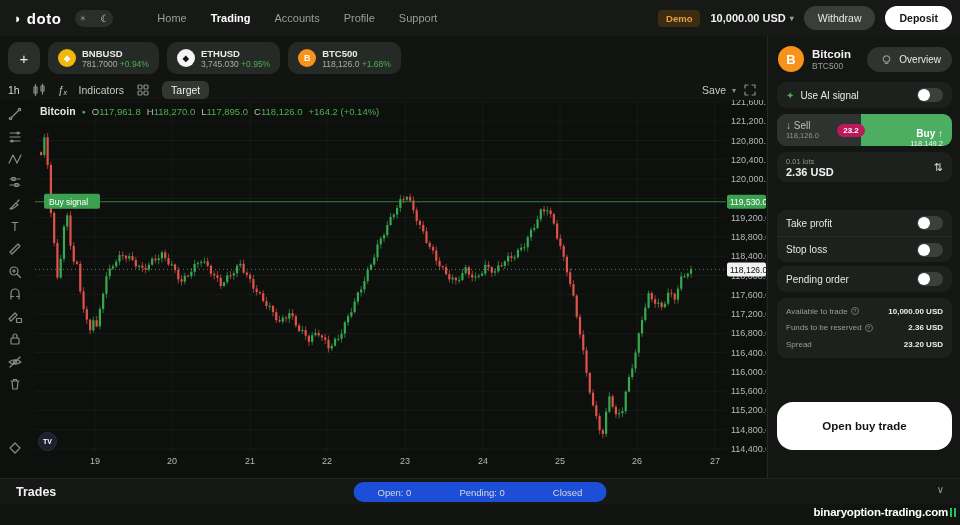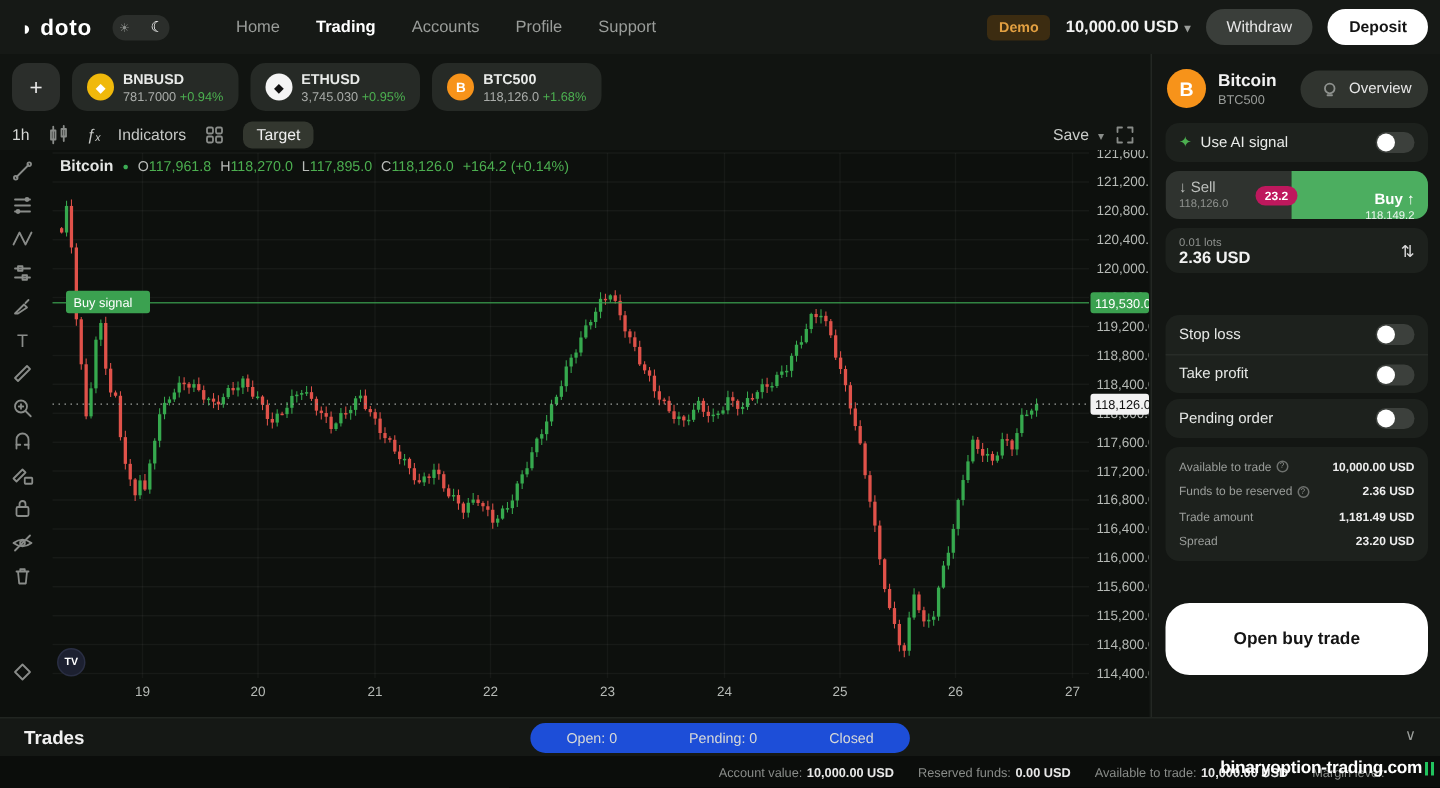--- a/index.html
+++ b/index.html
@@ -823,11 +823,11 @@
 
     <div class="card tpsl-card">
       <div class="trow">
-        <span class="lbl">Stop loss</span>
+        <span class="lbl">Take profit</span>
         <span class="tg"></span>
       </div>
       <div class="trow">
-        <span class="lbl">Take profit</span>
+        <span class="lbl">Stop loss</span>
         <span class="tg"></span>
       </div>
     </div>

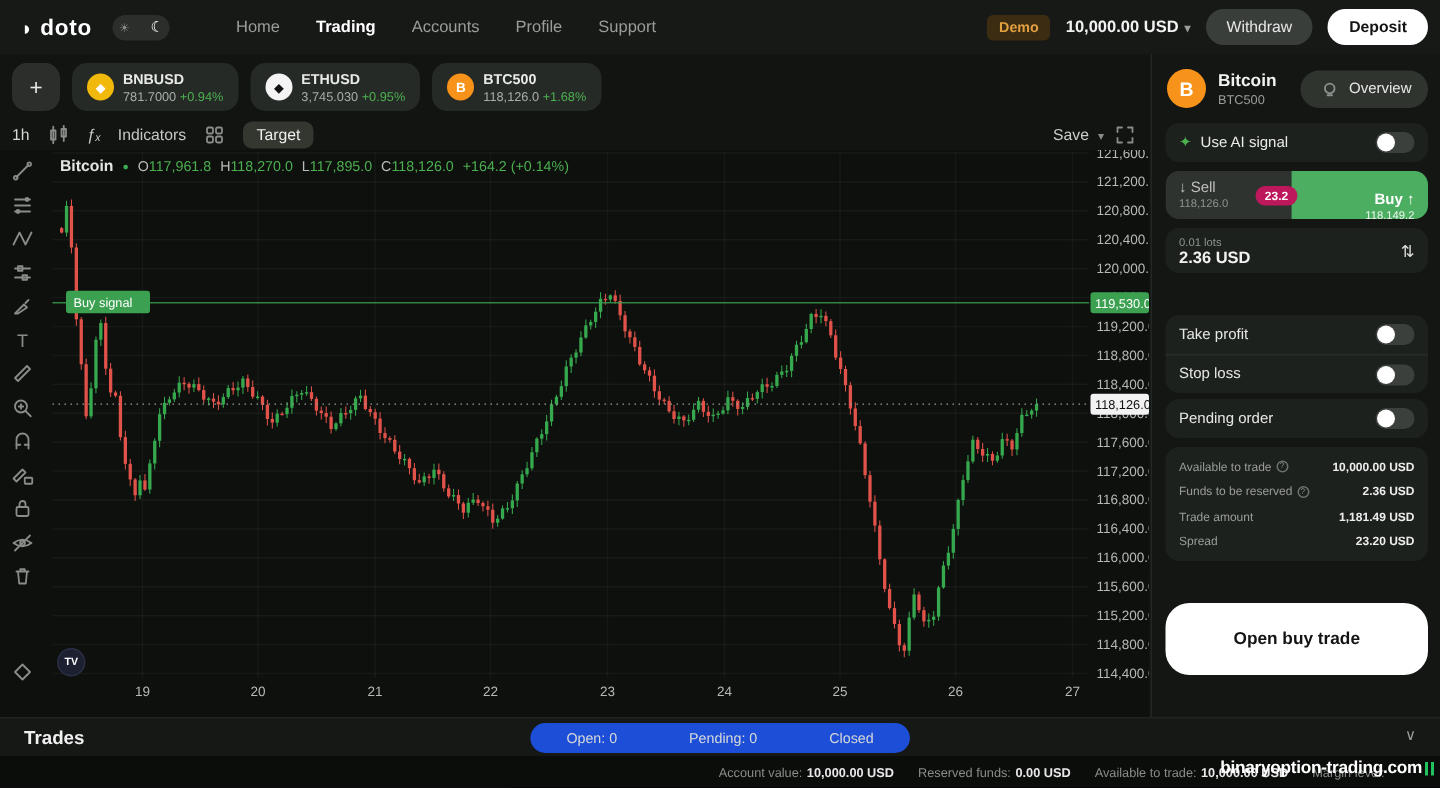--- a/index.html
+++ b/index.html
@@ -855,10 +855,6 @@
           <span class="val">2.36 USD</span>
         </div>
       <div class="irow">
-          <span class="lbl">Trade amount</span>
-          <span class="val">1,181.49 USD</span>
-        </div>
-      <div class="irow">
           <span class="lbl">Spread</span>
           <span class="val">23.20 USD</span>
         </div>

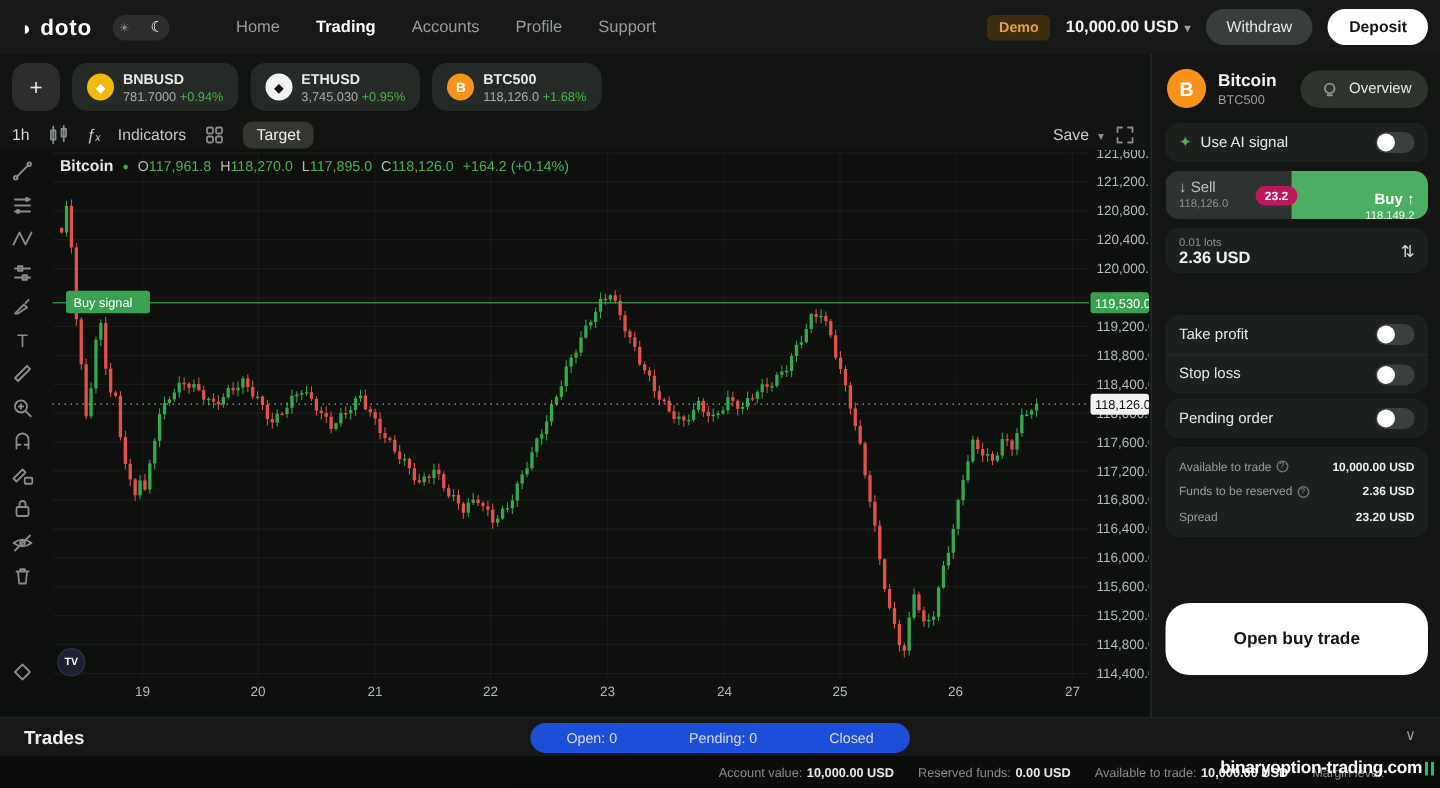--- a/index.html
+++ b/index.html
@@ -873,12 +873,6 @@
     <span class="trades-car">∨</span>
   </div>
 
-  <div class="statusbar">
-    <span class="sitem"><span>Account value:</span><b>10,000.00 USD</b></span>
-    <span class="sitem"><span>Reserved funds:</span><b>0.00 USD</b></span>
-    <span class="sitem"><span>Available to trade:</span><b>10,000.00 USD</b></span>
-    <span class="sitem"><span>Margin level:</span><b></b></span>
-  </div>
   <div class="watermark">
     <span>binaryoption-trading.com</span>
       <span class="wm-ico"></span>

